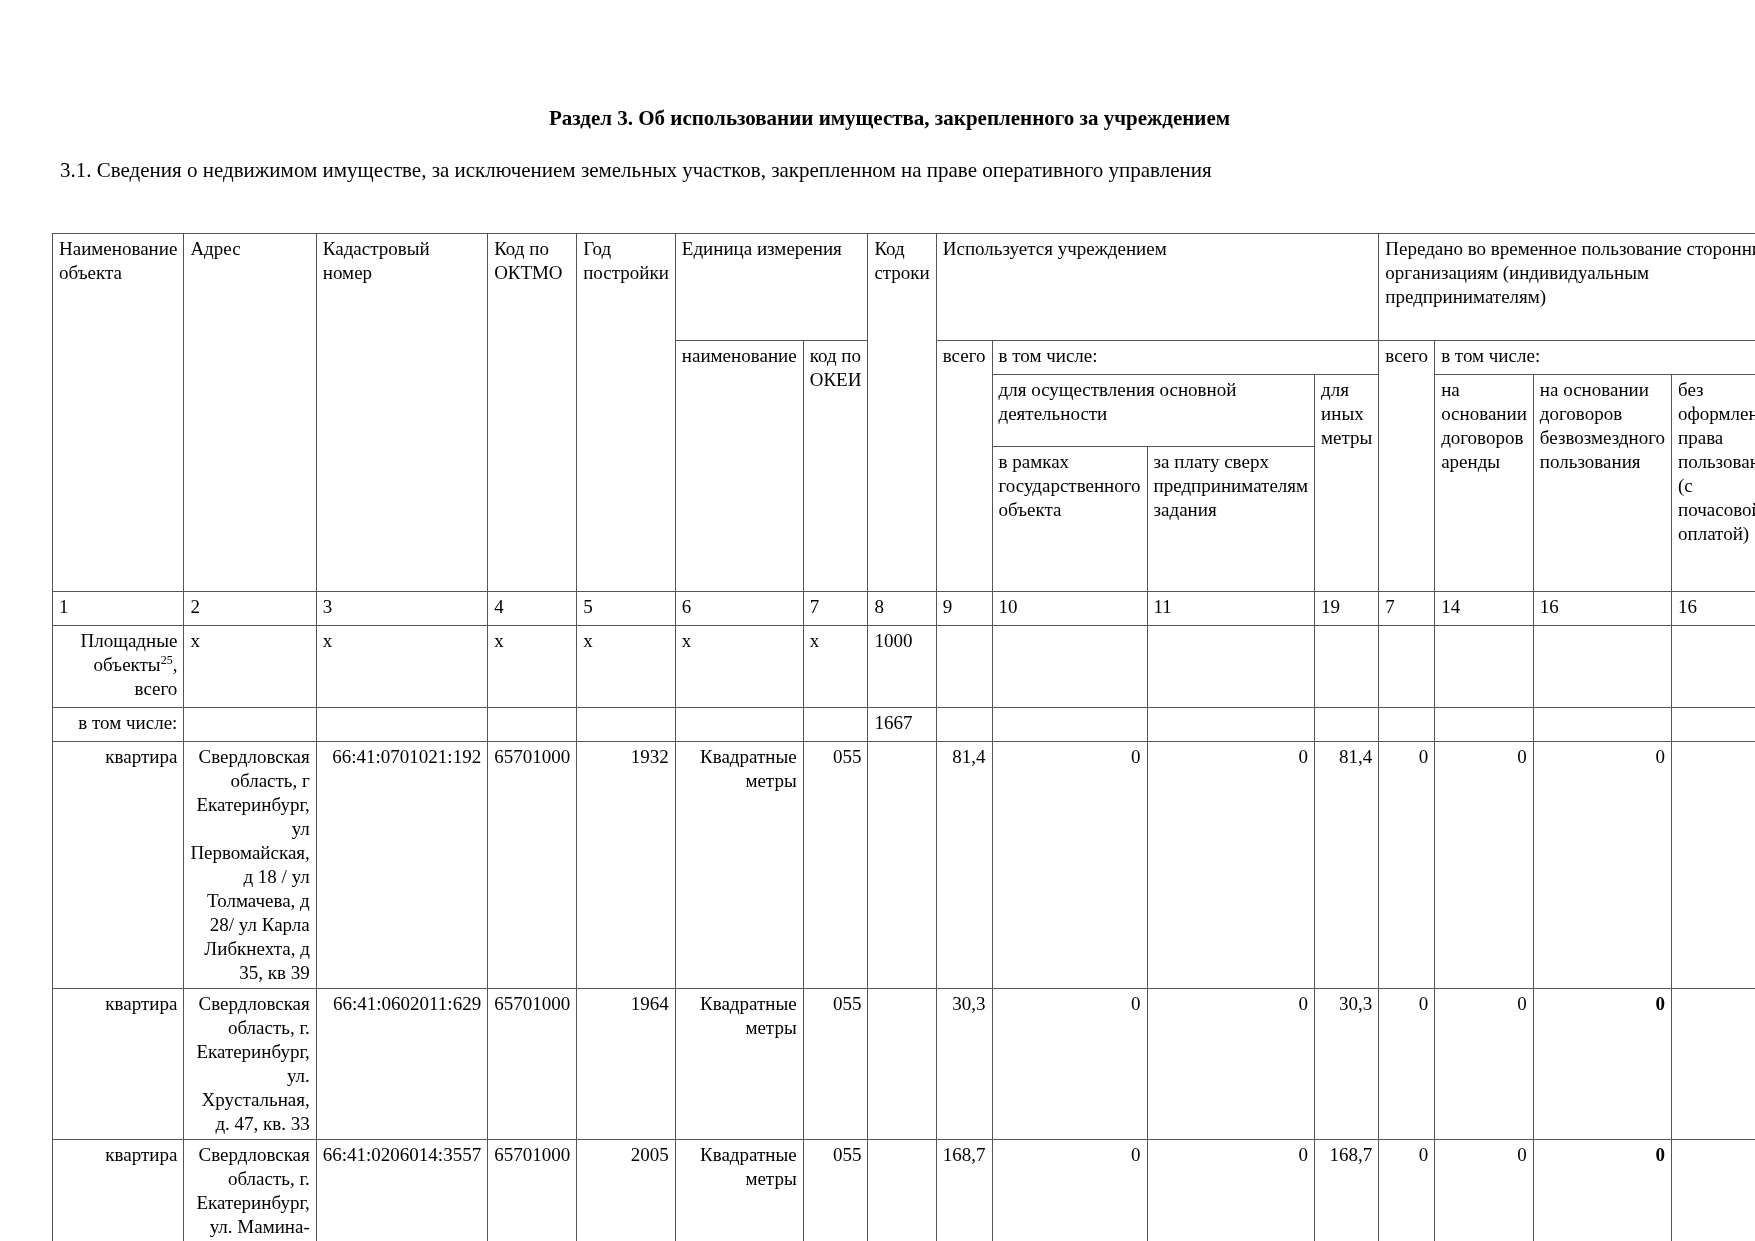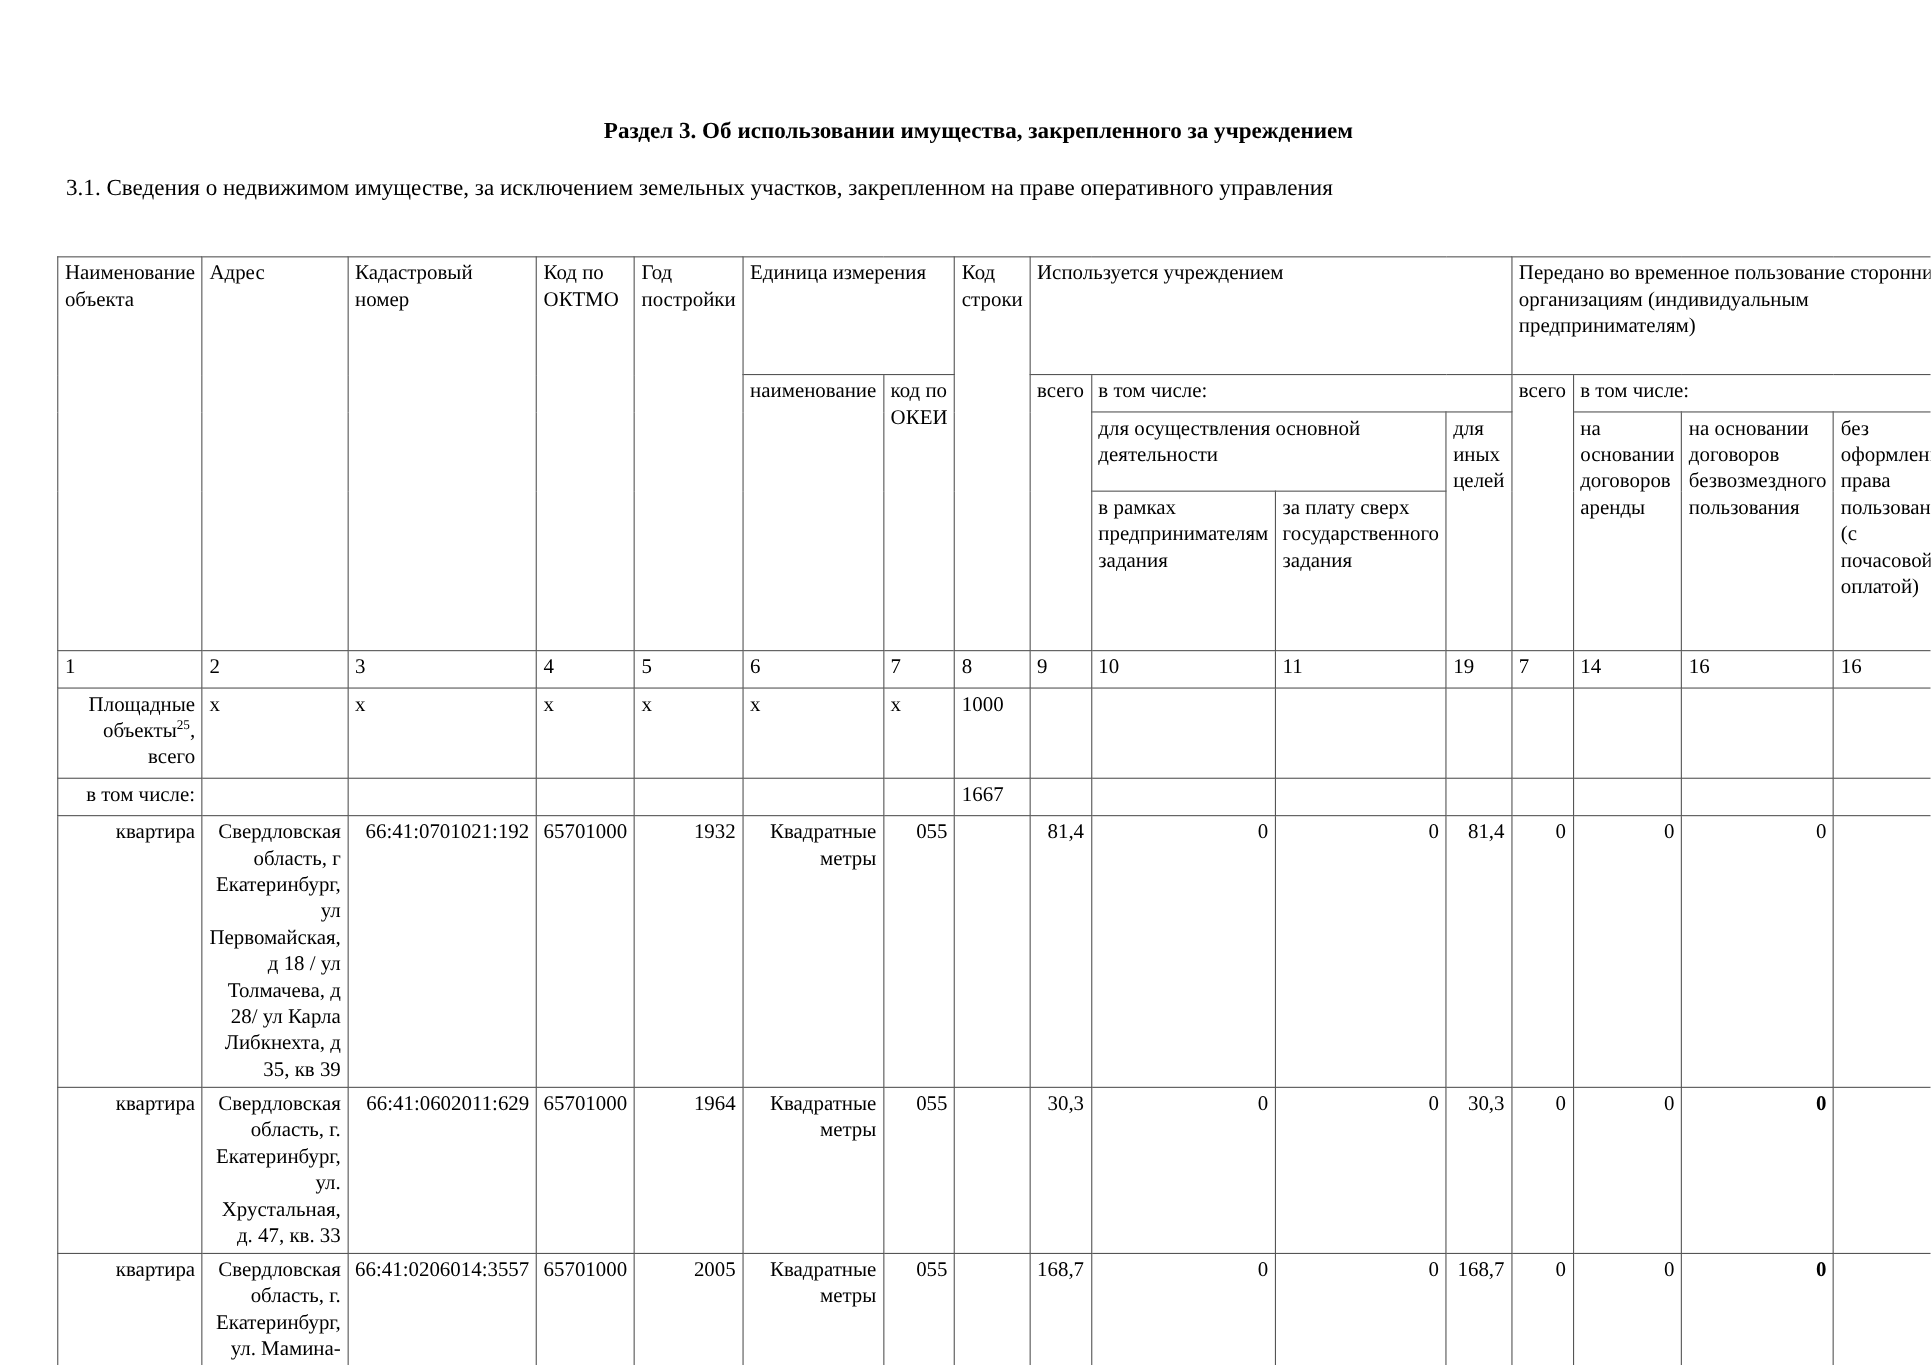--- a/index.html
+++ b/index.html
@@ -61,7 +61,7 @@
   </tr>
   <tr style="height:72px">
     <td colspan="2" class="c">для осуществления основной деятельности</td>
-    <td rowspan="2" class="c">для иных целей</td>
+    <td rowspan="2" class="c">для иных метры</td>
     <td rowspan="2" class="c">на основании договоров аренды</td>
     <td rowspan="2" class="c">на основании договоров безвозмездного пользования</td>
     <td rowspan="2" class="c">без оформления права пользования (с почасовой оплатой)</td>

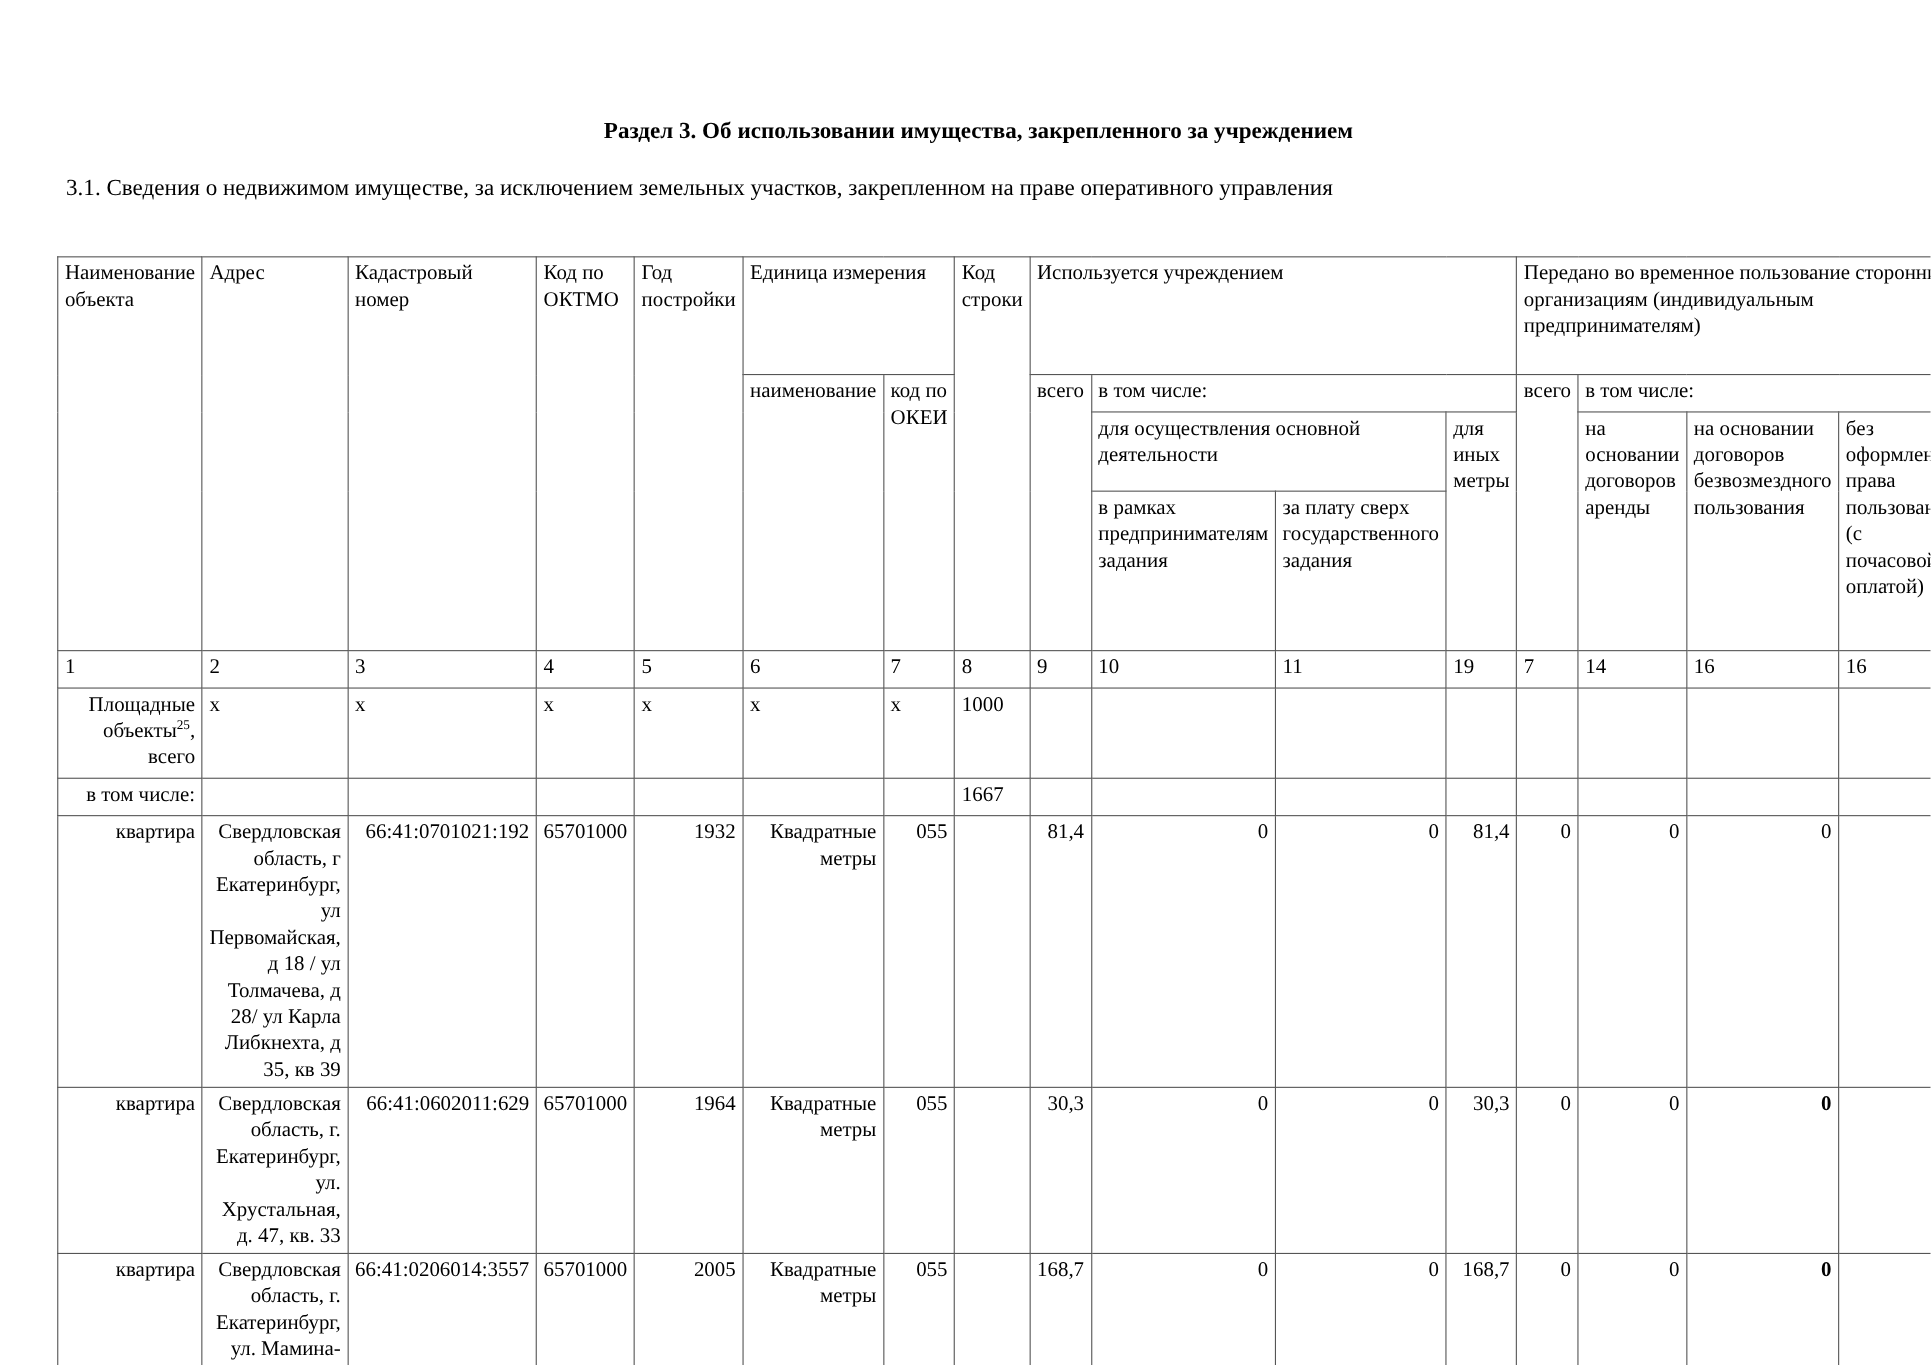--- a/index.html
+++ b/index.html
@@ -67,7 +67,7 @@
     <td rowspan="2" class="c">без оформления права пользования (с почасовой оплатой)</td>
   </tr>
   <tr style="height:145px">
-    <td class="c">в рамках предпринимателям задания</td>
+    <td class="c">в рамках государственного объекта</td>
     <td class="c">за плату сверх государственного задания</td>
   </tr>
 

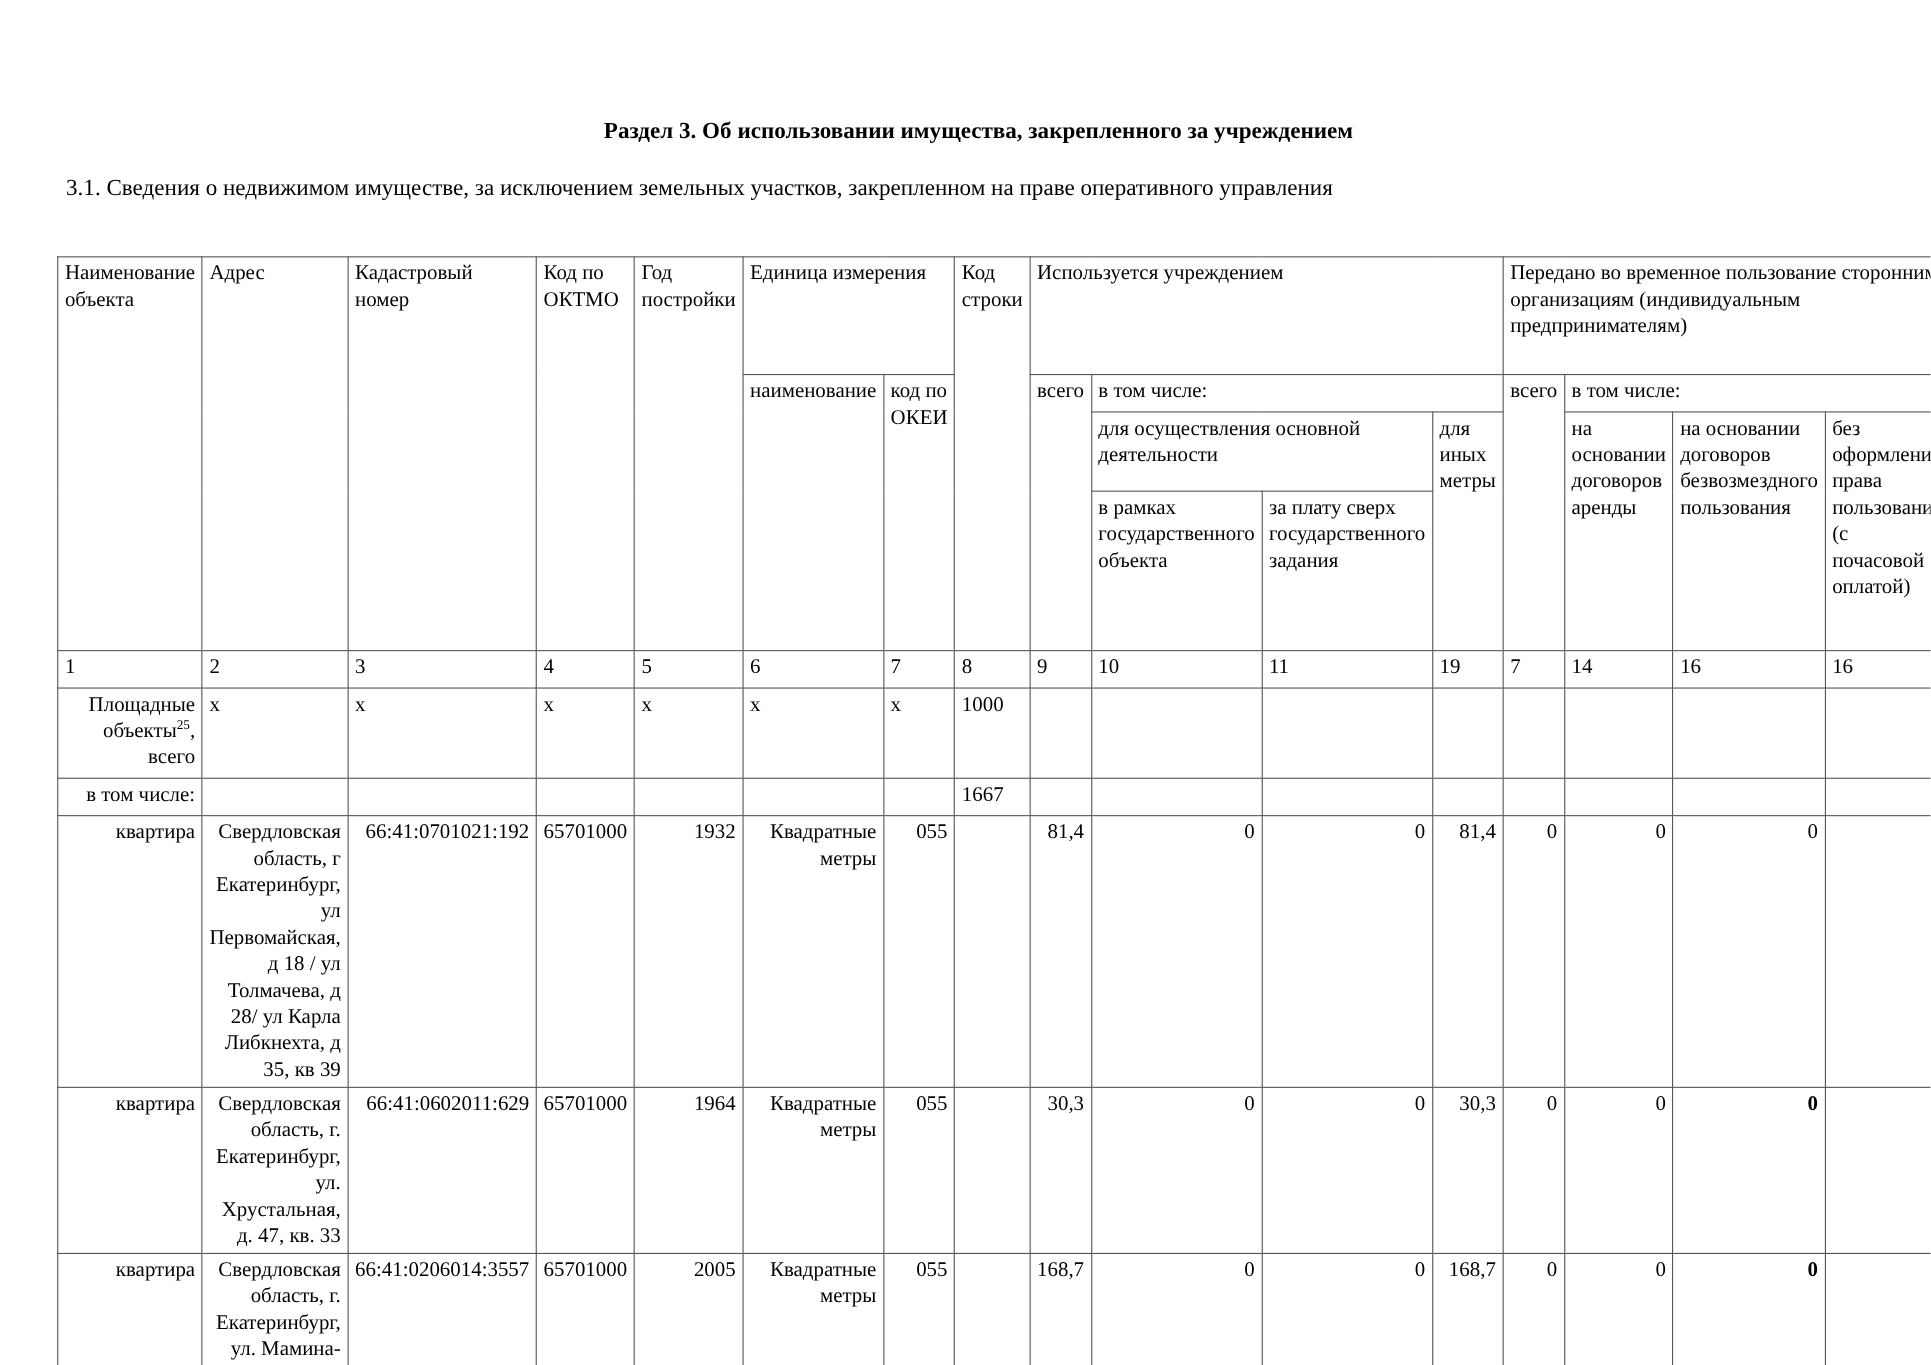--- a/index.html
+++ b/index.html
@@ -68,7 +68,7 @@
   </tr>
   <tr style="height:145px">
     <td class="c">в рамках государственного объекта</td>
-    <td class="c">за плату сверх государственного задания</td>
+    <td class="c">за плату сверх предпринимателям задания</td>
   </tr>
 
   <tr style="height:34px">

